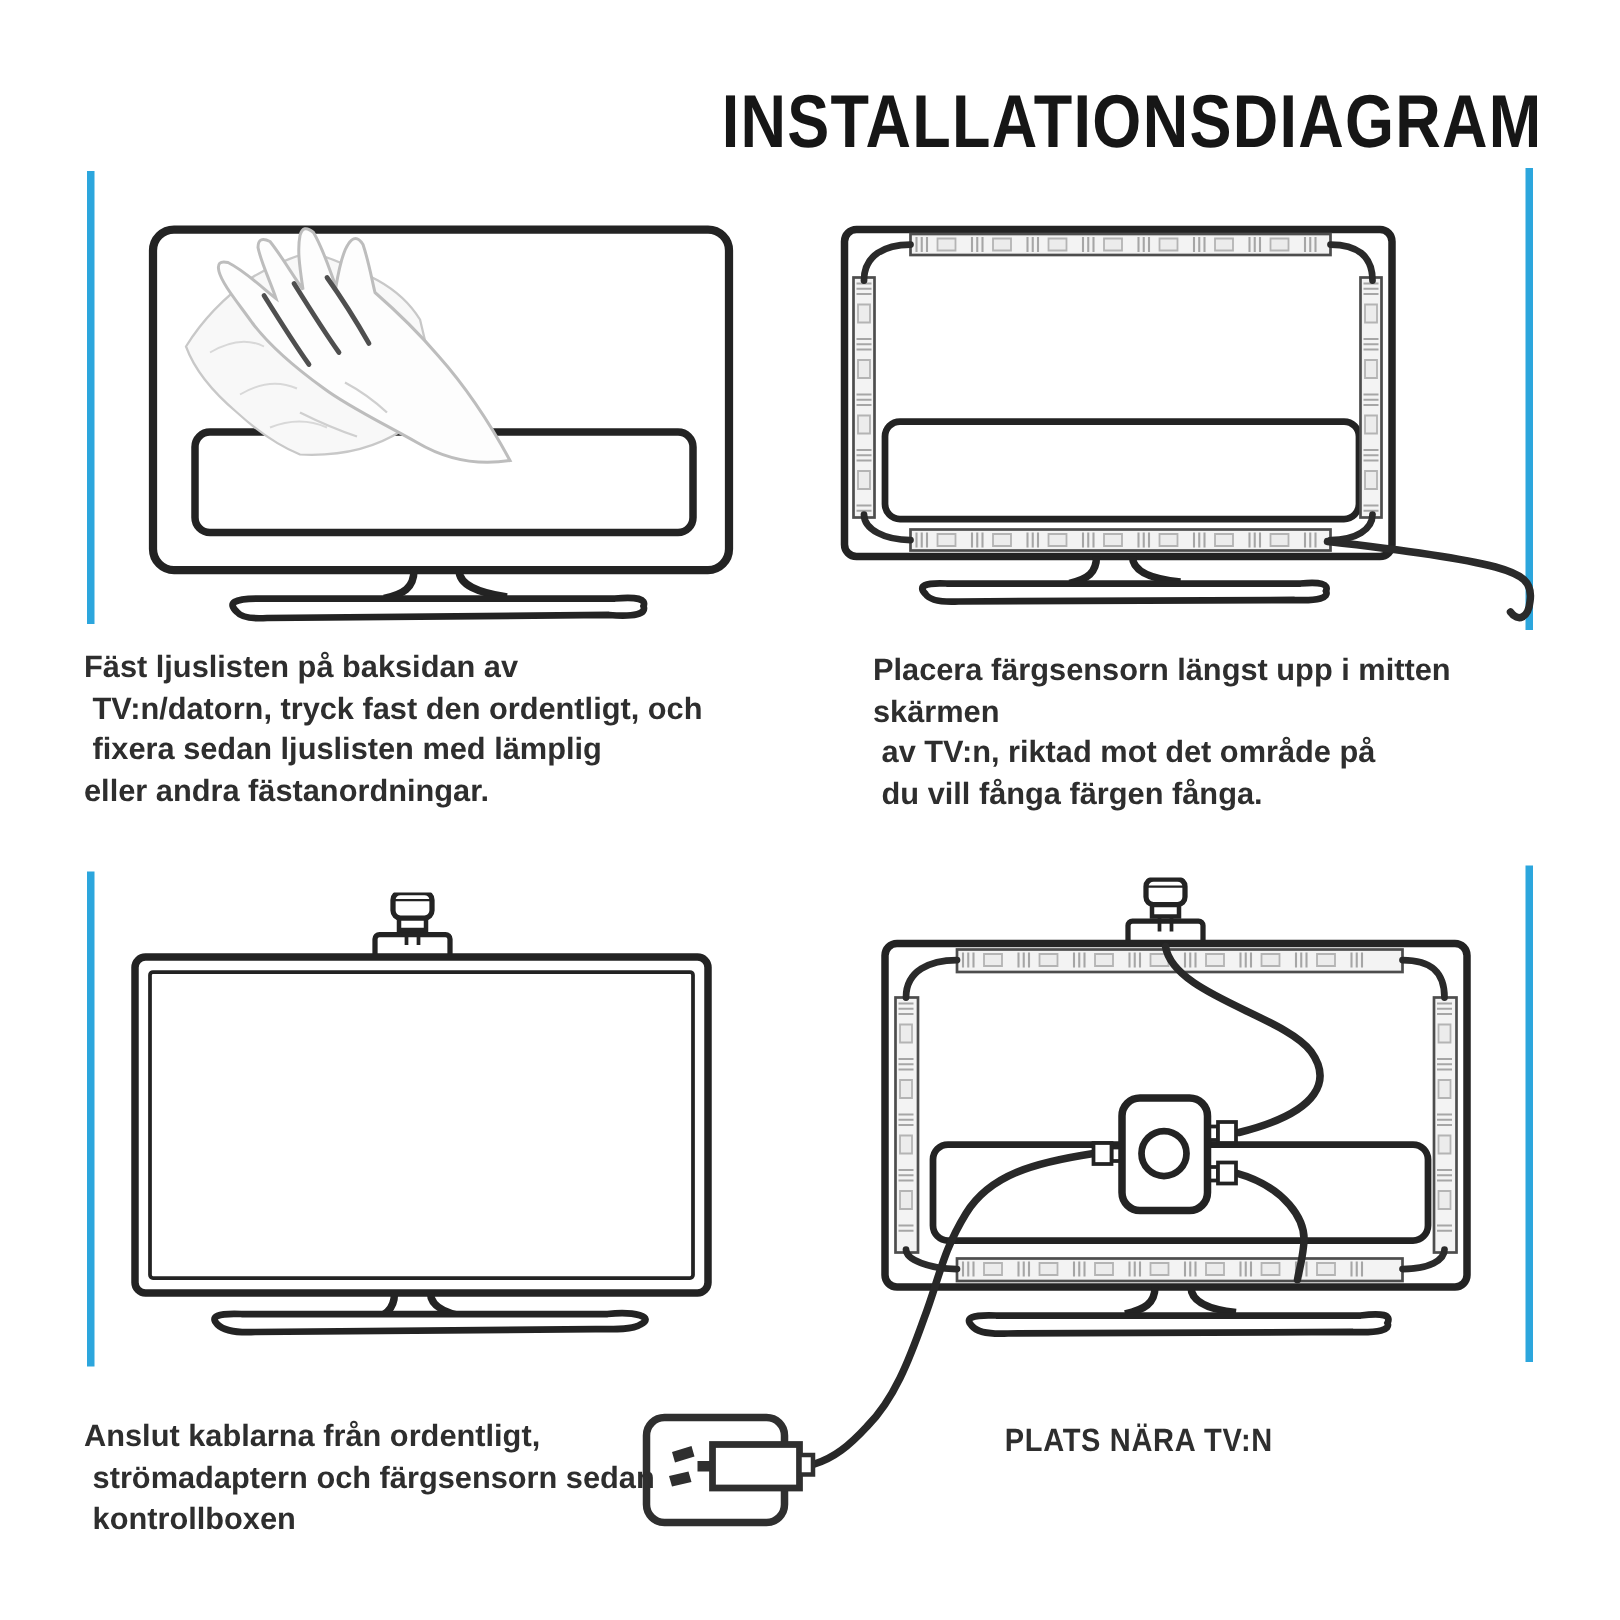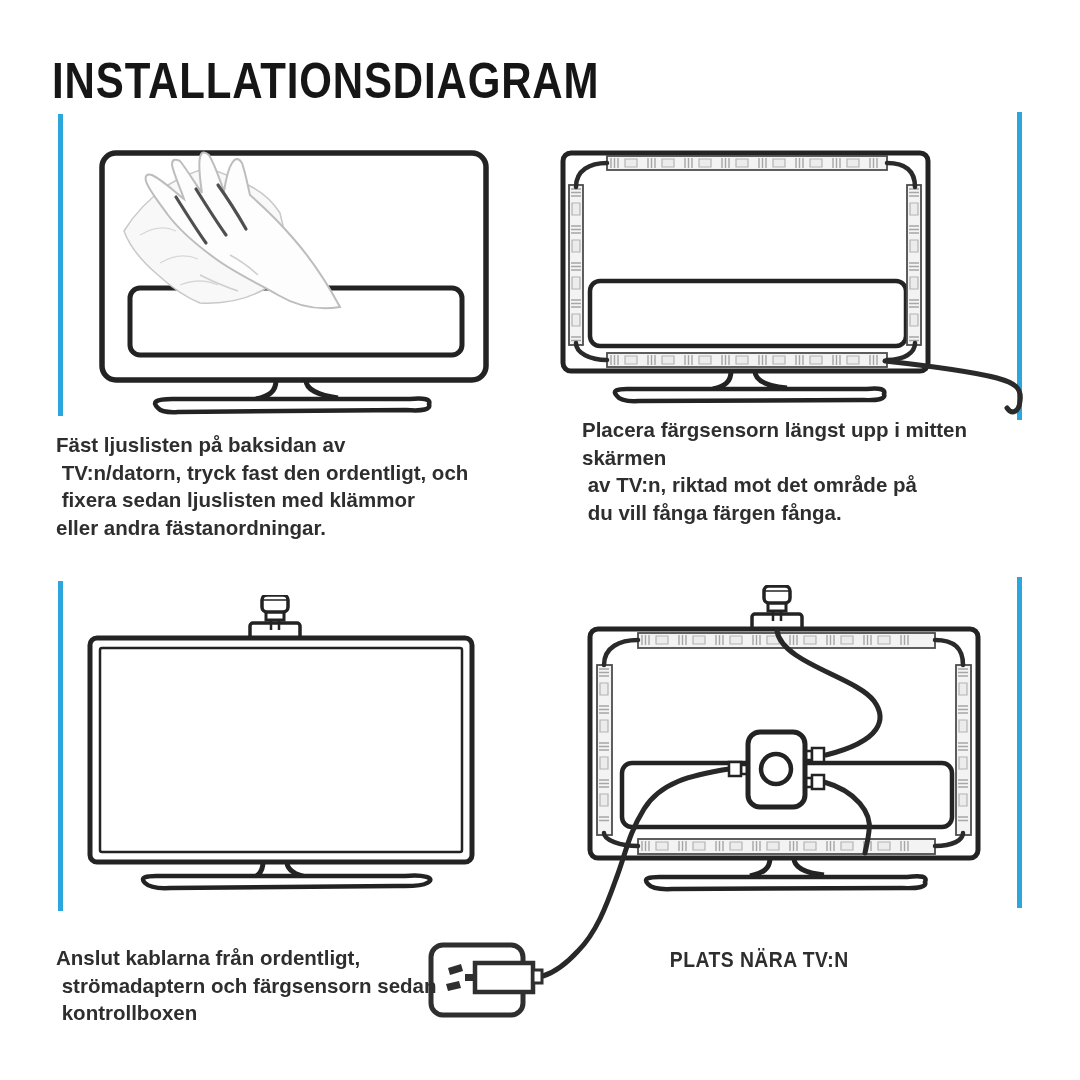--- a/index.html
+++ b/index.html
@@ -5,7 +5,7 @@
   html,body{margin:0;padding:0;background:#fff;}
   .page{position:relative;width:1080px;height:1080px;background:#ffffff;overflow:hidden;
         font-family:"Liberation Sans",sans-serif;}
-  .title{position:absolute;top:52px;left:0;right:0;text-align:left;
+  .title{position:absolute;top:52px;left:0;right:0;text-align:right;
          font-weight:700;font-size:50px;color:#161616;white-space:nowrap;}
   .title-inner{display:inline-block;transform:scaleX(.84);letter-spacing:1px;}
   .accent-line{position:absolute;width:4.5px;background:var(--accent,#2CA6DD);}

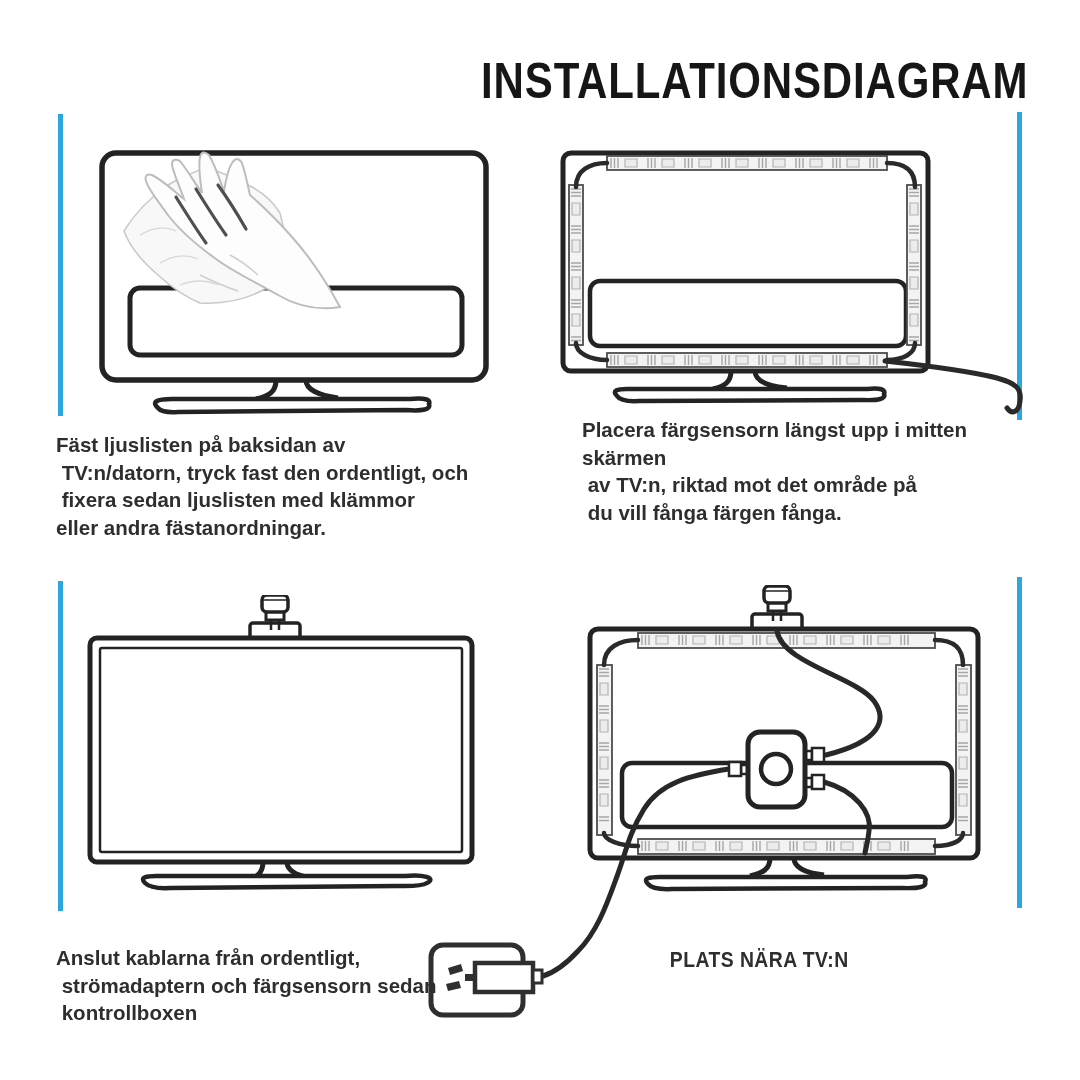--- a/index.html
+++ b/index.html
@@ -163,7 +163,7 @@
     <div class="cap-line">eller andra fästanordningar.</div>
   </div>
 
-  <div class="caption" style="left:582px;top:416px;width:430px">
+  <div class="caption" style="left:582px;top:433px;width:430px">
     <div class="cap-line">Placera färgsensorn längst upp i mitten</div>
     <div class="cap-line">skärmen</div>
     <div class="cap-line"> av TV:n, riktad mot det område på</div>

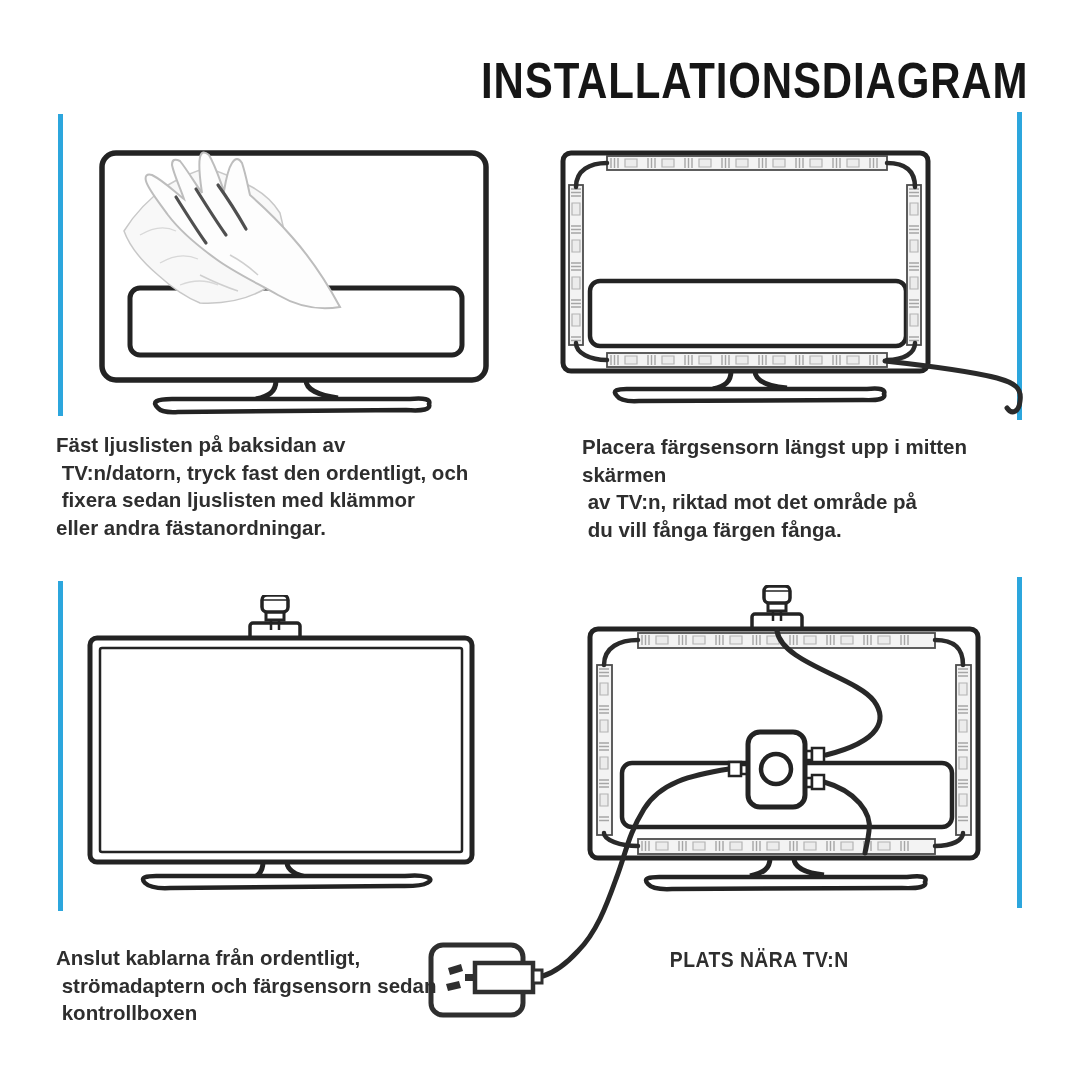--- a/index.html
+++ b/index.html
@@ -159,7 +159,7 @@
   <div class="caption" style="left:56px;top:431px;width:450px">
     <div class="cap-line">Fäst ljuslisten på baksidan av</div>
     <div class="cap-line"> TV:n/datorn, tryck fast den ordentligt, och</div>
-    <div class="cap-line"> fixera sedan ljuslisten med klämmor</div>
+    <div class="cap-line"> fixera sedan ljuslisten med lämplig</div>
     <div class="cap-line">eller andra fästanordningar.</div>
   </div>
 

